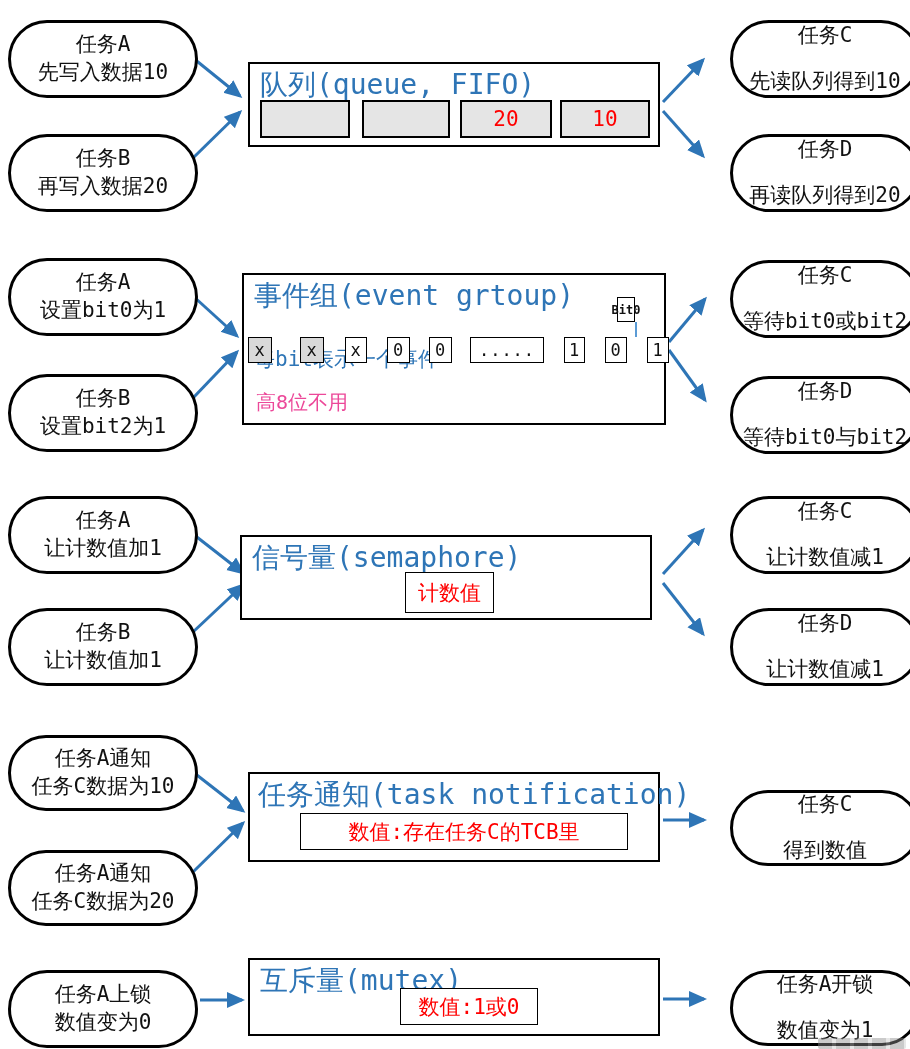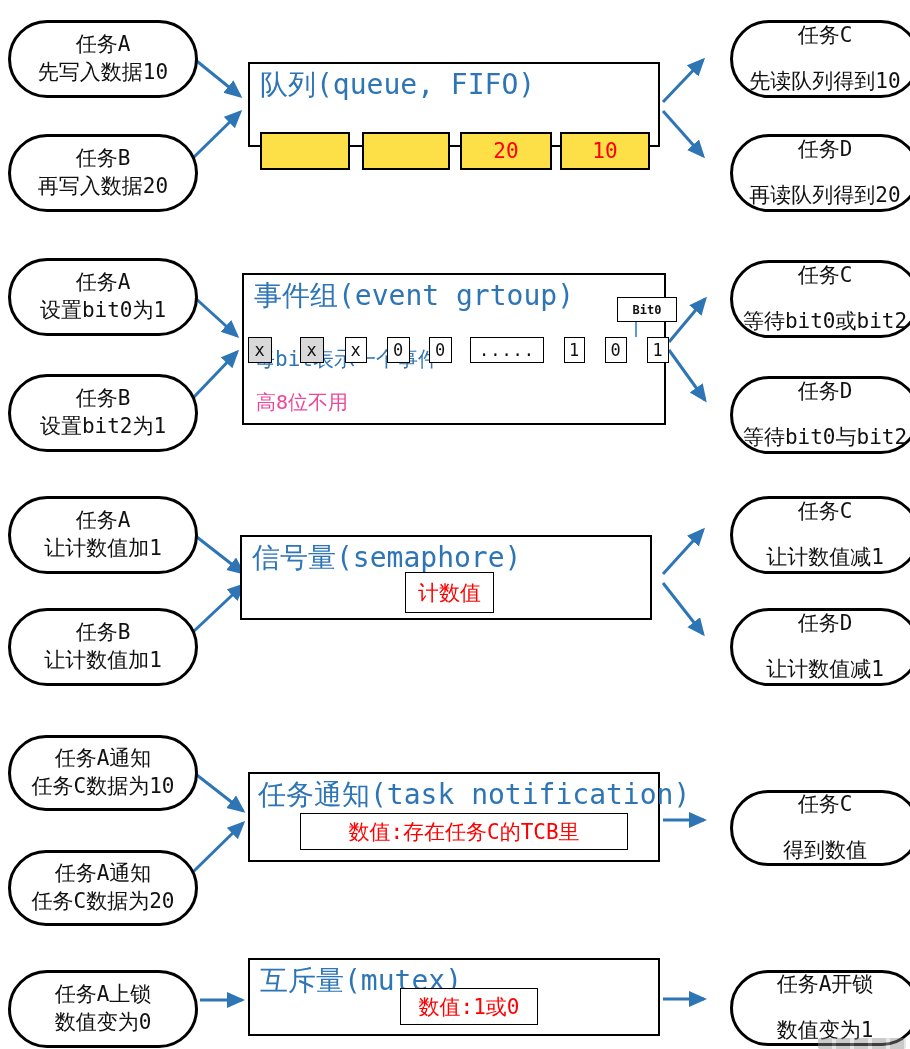--- a/index.html
+++ b/index.html
@@ -29,7 +29,7 @@
   }
   .qcell{
     position:absolute;top:36px;height:38px;border:2px solid #000;box-sizing:border-box;
-    display:flex;align-items:center;justify-content:center;font-size:21px;color:#FF0000;background:#fde047;margin-top:32px;
+    display:flex;align-items:center;justify-content:center;font-size:21px;color:#FF0000;background:#e5e5e5;
   }
   .bitcell{
     position:absolute;top:62px;height:26px;border:1.5px solid #000;box-sizing:border-box;

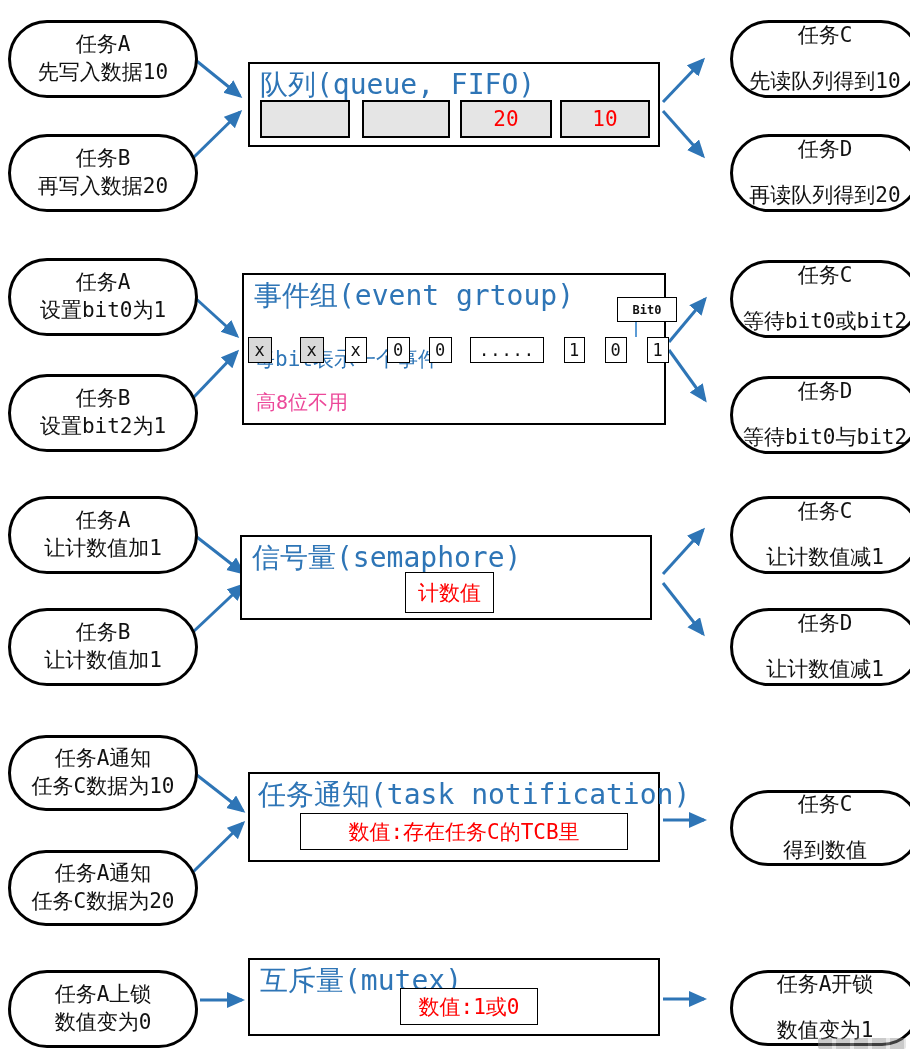--- a/index.html
+++ b/index.html
@@ -38,7 +38,7 @@
   }
   .bitcell.gray{background:#D9D9D9;}
   .bit0-label{
-    position:absolute;left:373px;top:22px;width:60px;height:25px;border:1.5px solid #000;
+    position:absolute;left:373px;top:22px;width:18px;height:25px;border:1.5px solid #000;
     box-sizing:border-box;display:flex;align-items:center;justify-content:center;
     font-size:12px;font-weight:bold;background:#fff;
   }

